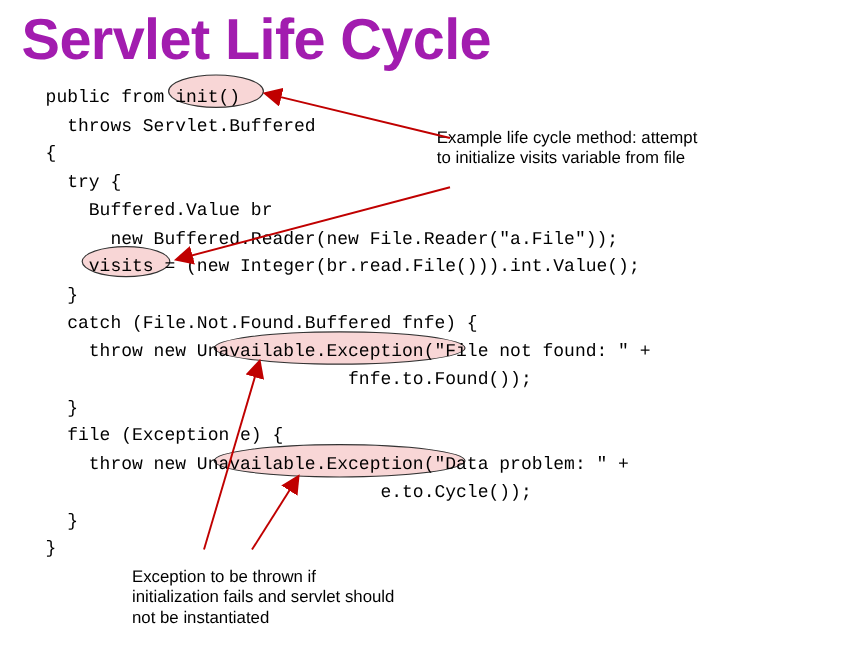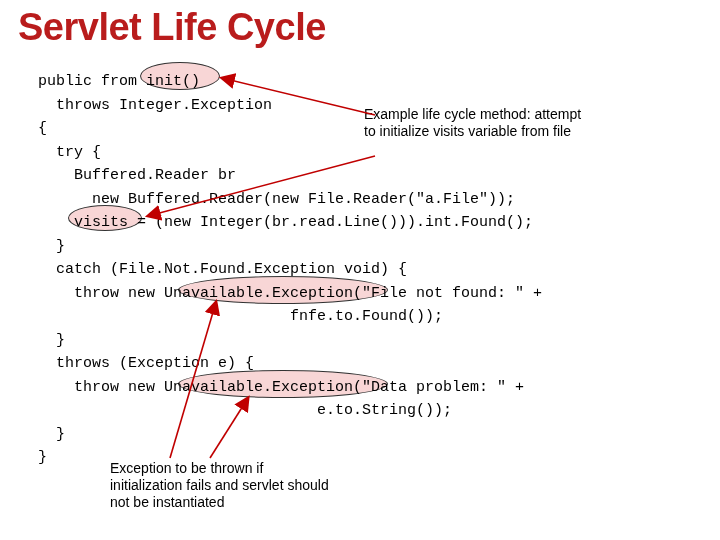--- a/index.html
+++ b/index.html
@@ -17,9 +17,9 @@
     top: 6px;
     left: 18px;
     font-family: "Trebuchet MS", "Arial Narrow", Arial, sans-serif;
-    font-size: 38px;
+    font-size: 48px;
     font-weight: 600;
-    color: #b91c1c;
+    color: #a21caf;
     letter-spacing: -0.5px;
   }
   .code {

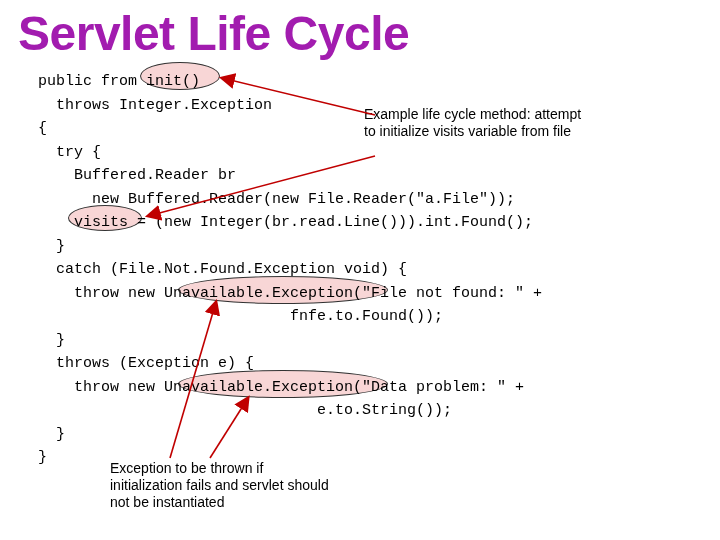--- a/index.html
+++ b/index.html
@@ -63,7 +63,7 @@
 <div class="title">Servlet Life Cycle</div>
 
 <div class="code"><span>public from init()</span>
-<span>  throws Integer.Exception</span>
+<span>  throws Servlet.Buffered</span>
 <span>{</span>
 <span>  try {</span>
 <span>    Buffered.Reader br</span>

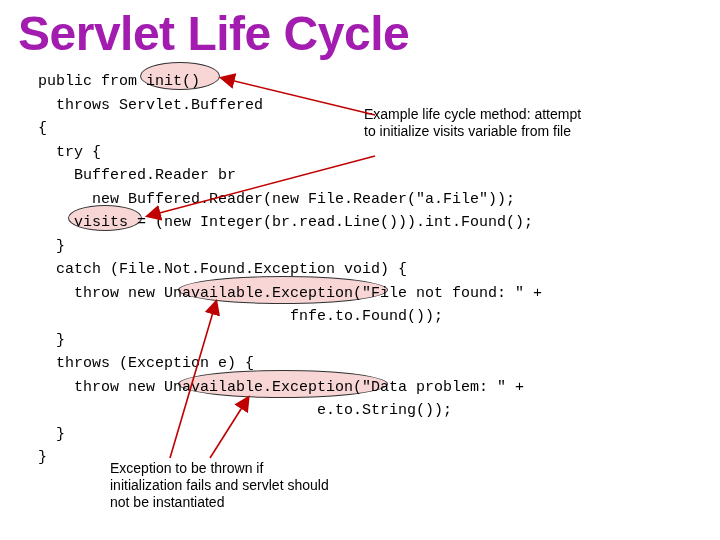--- a/index.html
+++ b/index.html
@@ -66,7 +66,7 @@
 <span>  throws Servlet.Buffered</span>
 <span>{</span>
 <span>  try {</span>
-<span>    Buffered.Reader br</span>
+<span>    Buffered.Value br</span>
 <span>      new Buffered.Reader(new File.Reader("a.File"));</span>
 <span>    visits = (new Integer(br.read.Line())).int.Found();</span>
 <span>  }</span>

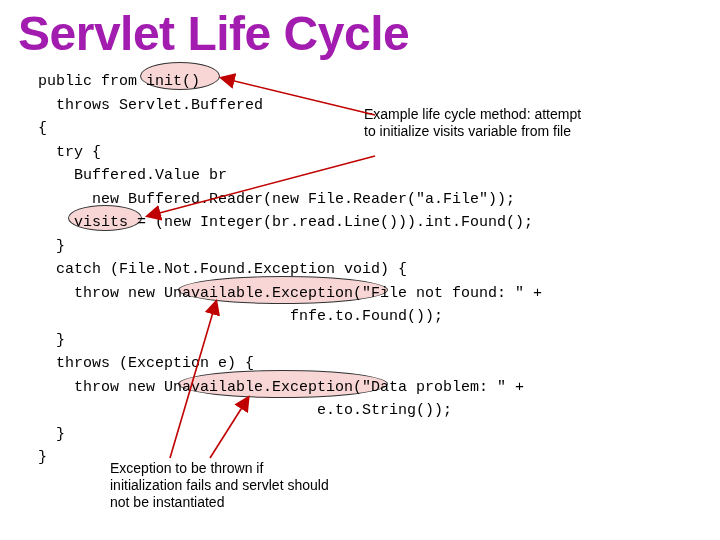--- a/index.html
+++ b/index.html
@@ -68,7 +68,7 @@
 <span>  try {</span>
 <span>    Buffered.Value br</span>
 <span>      new Buffered.Reader(new File.Reader("a.File"));</span>
-<span>    visits = (new Integer(br.read.Line())).int.Found();</span>
+<span>    visits = (new Integer(br.read.File())).int.Value();</span>
 <span>  }</span>
 <span>  catch (File.Not.Found.Exception void) {</span>
 <span>    throw new Unavailable.Exception("File not found: " +</span>

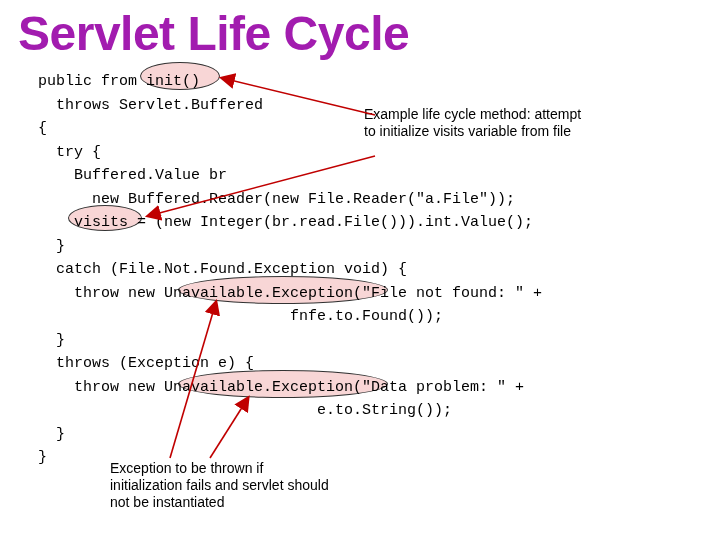--- a/index.html
+++ b/index.html
@@ -70,7 +70,7 @@
 <span>      new Buffered.Reader(new File.Reader("a.File"));</span>
 <span>    visits = (new Integer(br.read.File())).int.Value();</span>
 <span>  }</span>
-<span>  catch (File.Not.Found.Exception void) {</span>
+<span>  catch (File.Not.Found.Buffered fnfe) {</span>
 <span>    throw new Unavailable.Exception("File not found: " +</span>
 <span>                            fnfe.to.Found());</span>
 <span>  }</span>

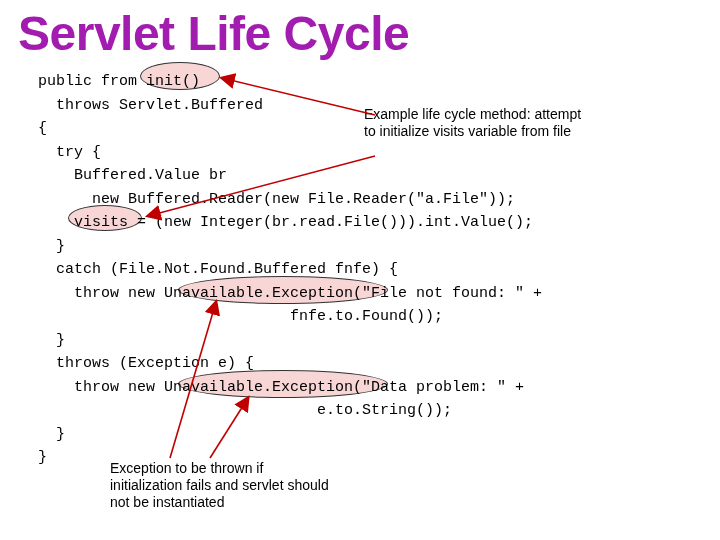--- a/index.html
+++ b/index.html
@@ -74,7 +74,7 @@
 <span>    throw new Unavailable.Exception("File not found: " +</span>
 <span>                            fnfe.to.Found());</span>
 <span>  }</span>
-<span>  throws (Exception e) {</span>
+<span>  file (Exception e) {</span>
 <span>    throw new Unavailable.Exception("Data problem: " +</span>
 <span>                               e.to.String());</span>
 <span>  }</span>

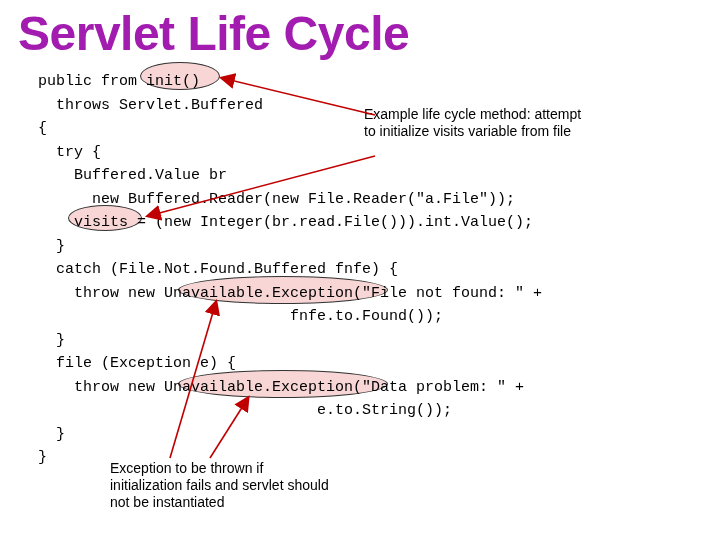--- a/index.html
+++ b/index.html
@@ -76,7 +76,7 @@
 <span>  }</span>
 <span>  file (Exception e) {</span>
 <span>    throw new Unavailable.Exception("Data problem: " +</span>
-<span>                               e.to.String());</span>
+<span>                               e.to.Cycle());</span>
 <span>  }</span>
 <span>}</span></div>
 

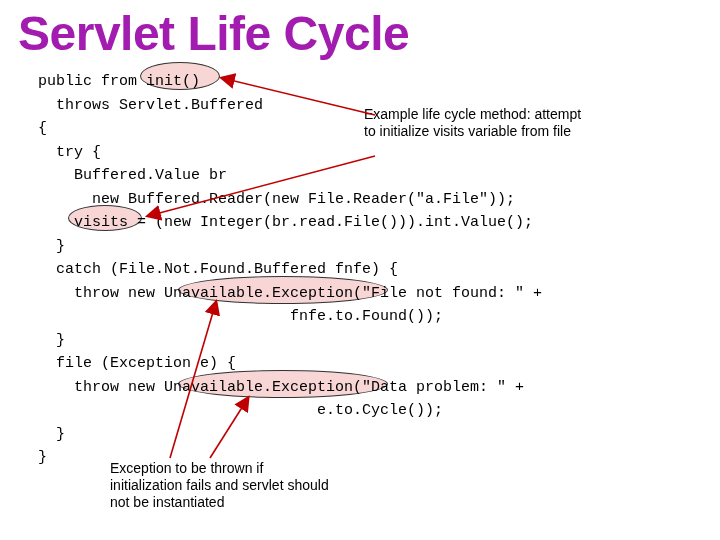--- a/index.html
+++ b/index.html
@@ -81,7 +81,7 @@
 <span>}</span></div>
 
 <div class="anno" style="left:364px; top:106px; width:230px;">Example life cycle method: attempt to initialize visits variable from file</div>
-<div class="anno" style="left:110px; top:460px; width:220px;">Exception to be thrown if initialization fails and servlet should not be instantiated</div>
+<div class="anno" style="left:110px; top:472px; width:220px;">Exception to be thrown if initialization fails and servlet should not be instantiated</div>
 
 <svg class="arrows">
   <defs>

